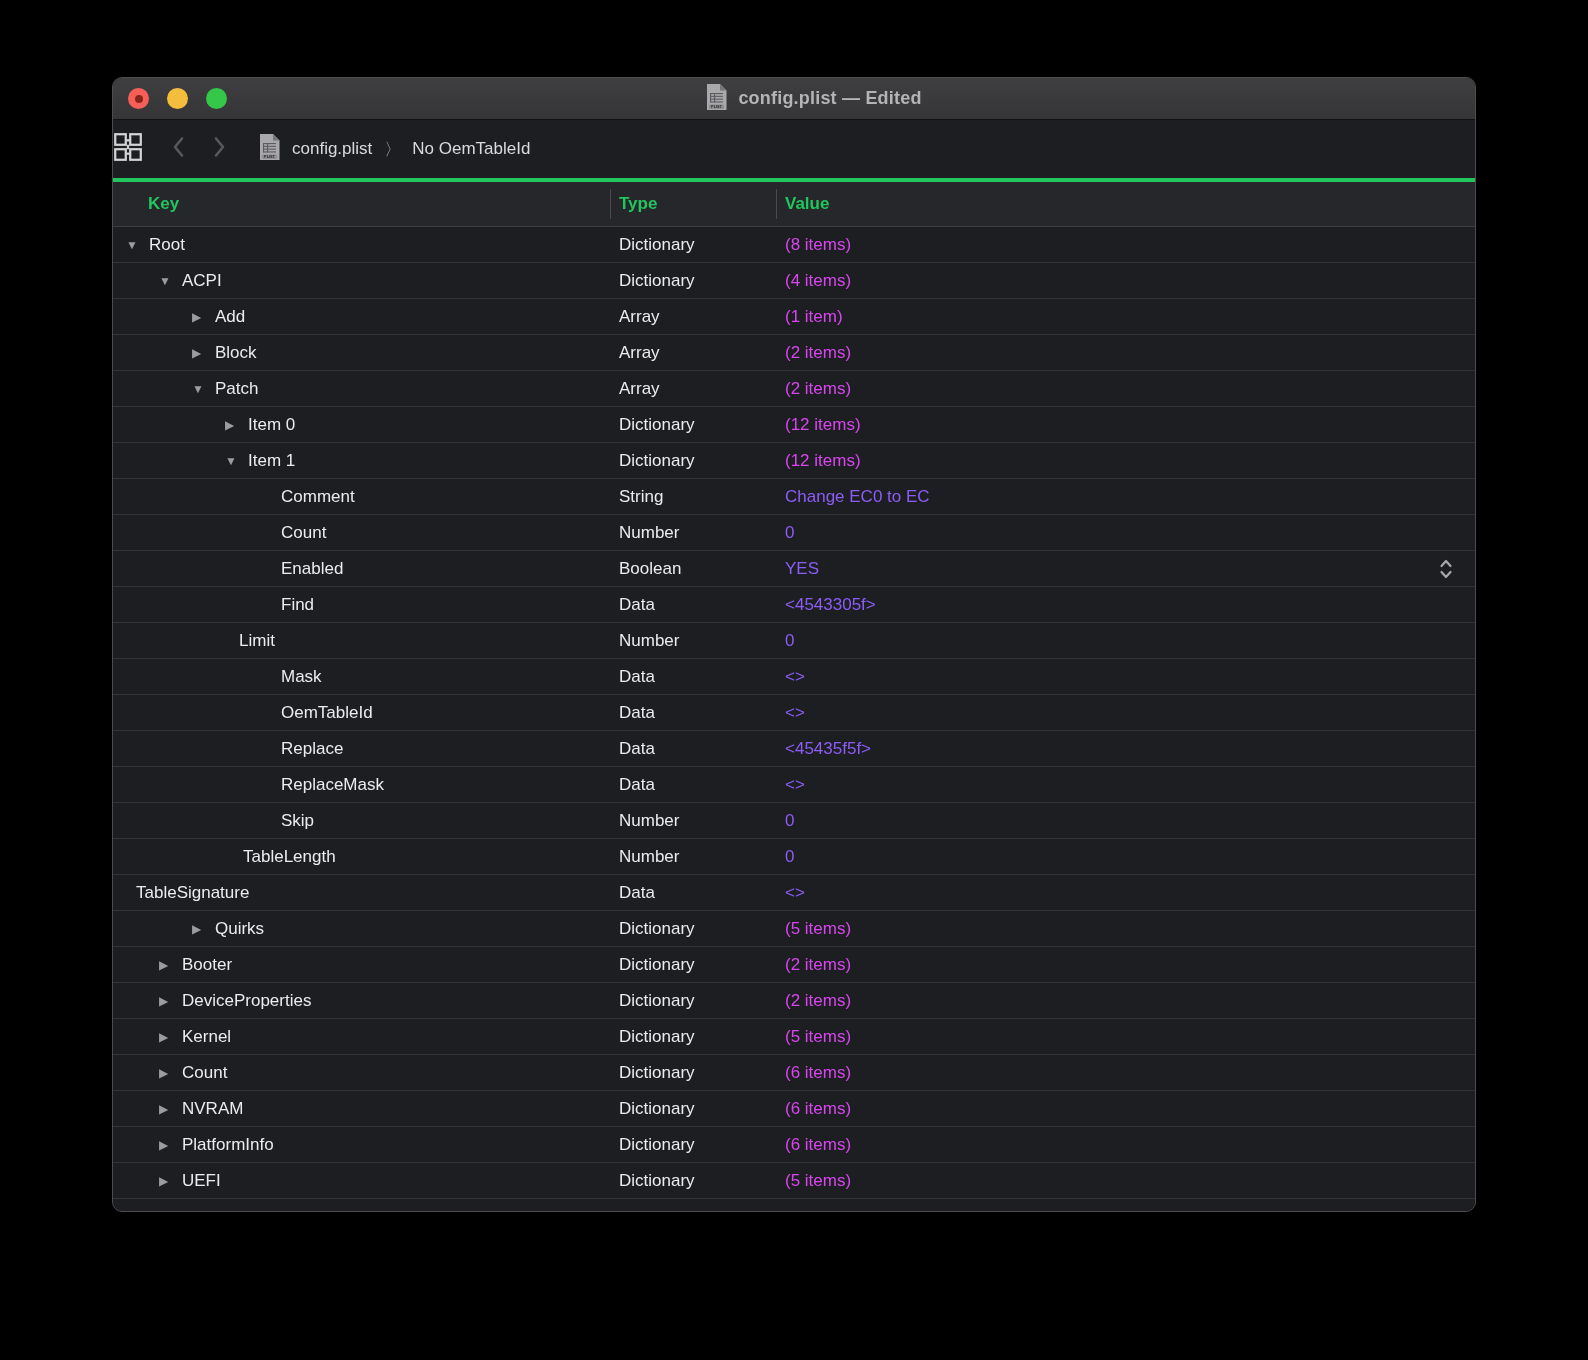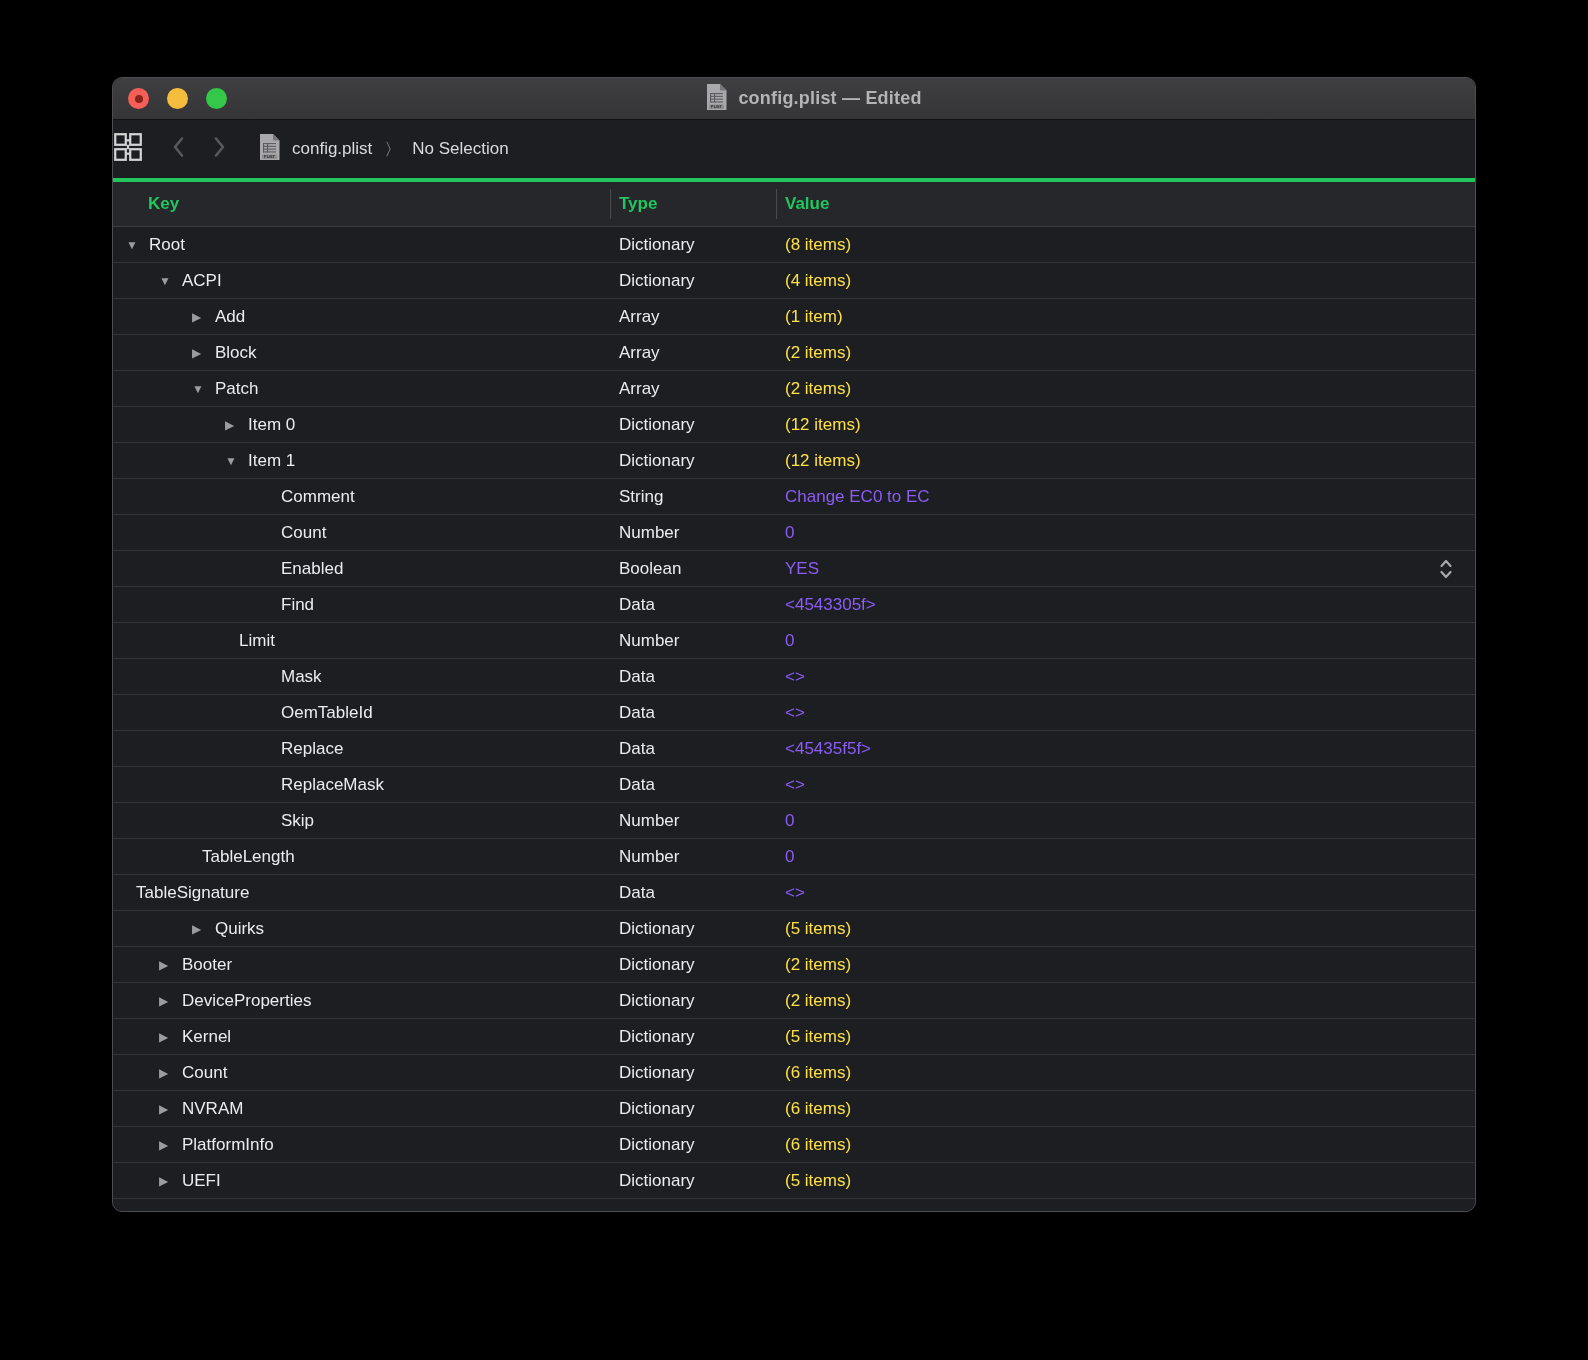--- a/index.html
+++ b/index.html
@@ -230,7 +230,7 @@
 </span>
       <span class="jb-text">config.plist</span>
       <span class="jb-sep">〉</span>
-      <span class="jb-text">No Selection</span>
+      <span class="jb-text">No OemTableId</span>
     </div>
 
     <div class="table-header">

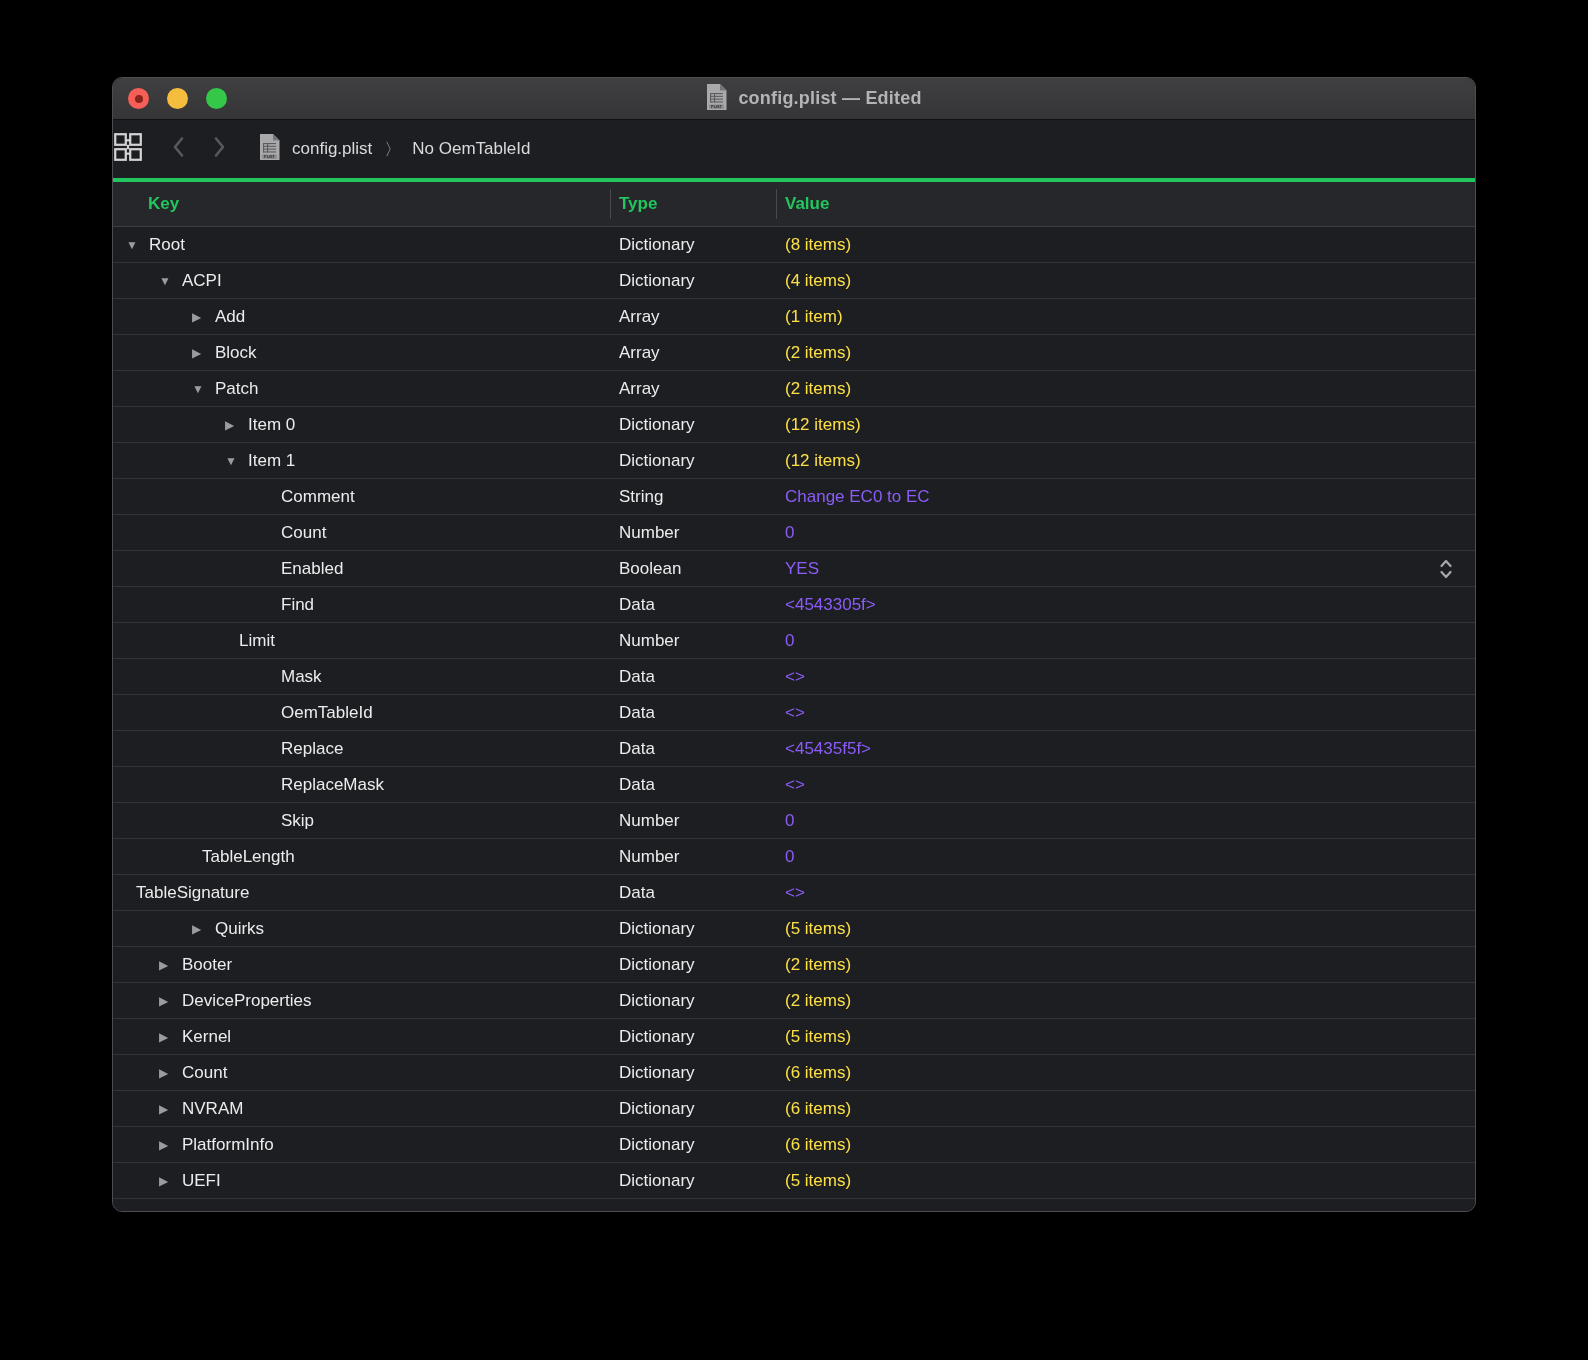--- a/index.html
+++ b/index.html
@@ -138,7 +138,7 @@
   .ckey   { flex: 0 0 497px; }
   .ctype  { flex: 0 0 166px; padding-left: 9px; }
   .cvalue { flex: 1; padding-left: 9px; color: #8b5cf6; }
-  .cvalue.muted { color: #fde047; }
+  .cvalue.muted { color: #d946ef; }
   .tri {
     display: inline-block;
     width: 23px;

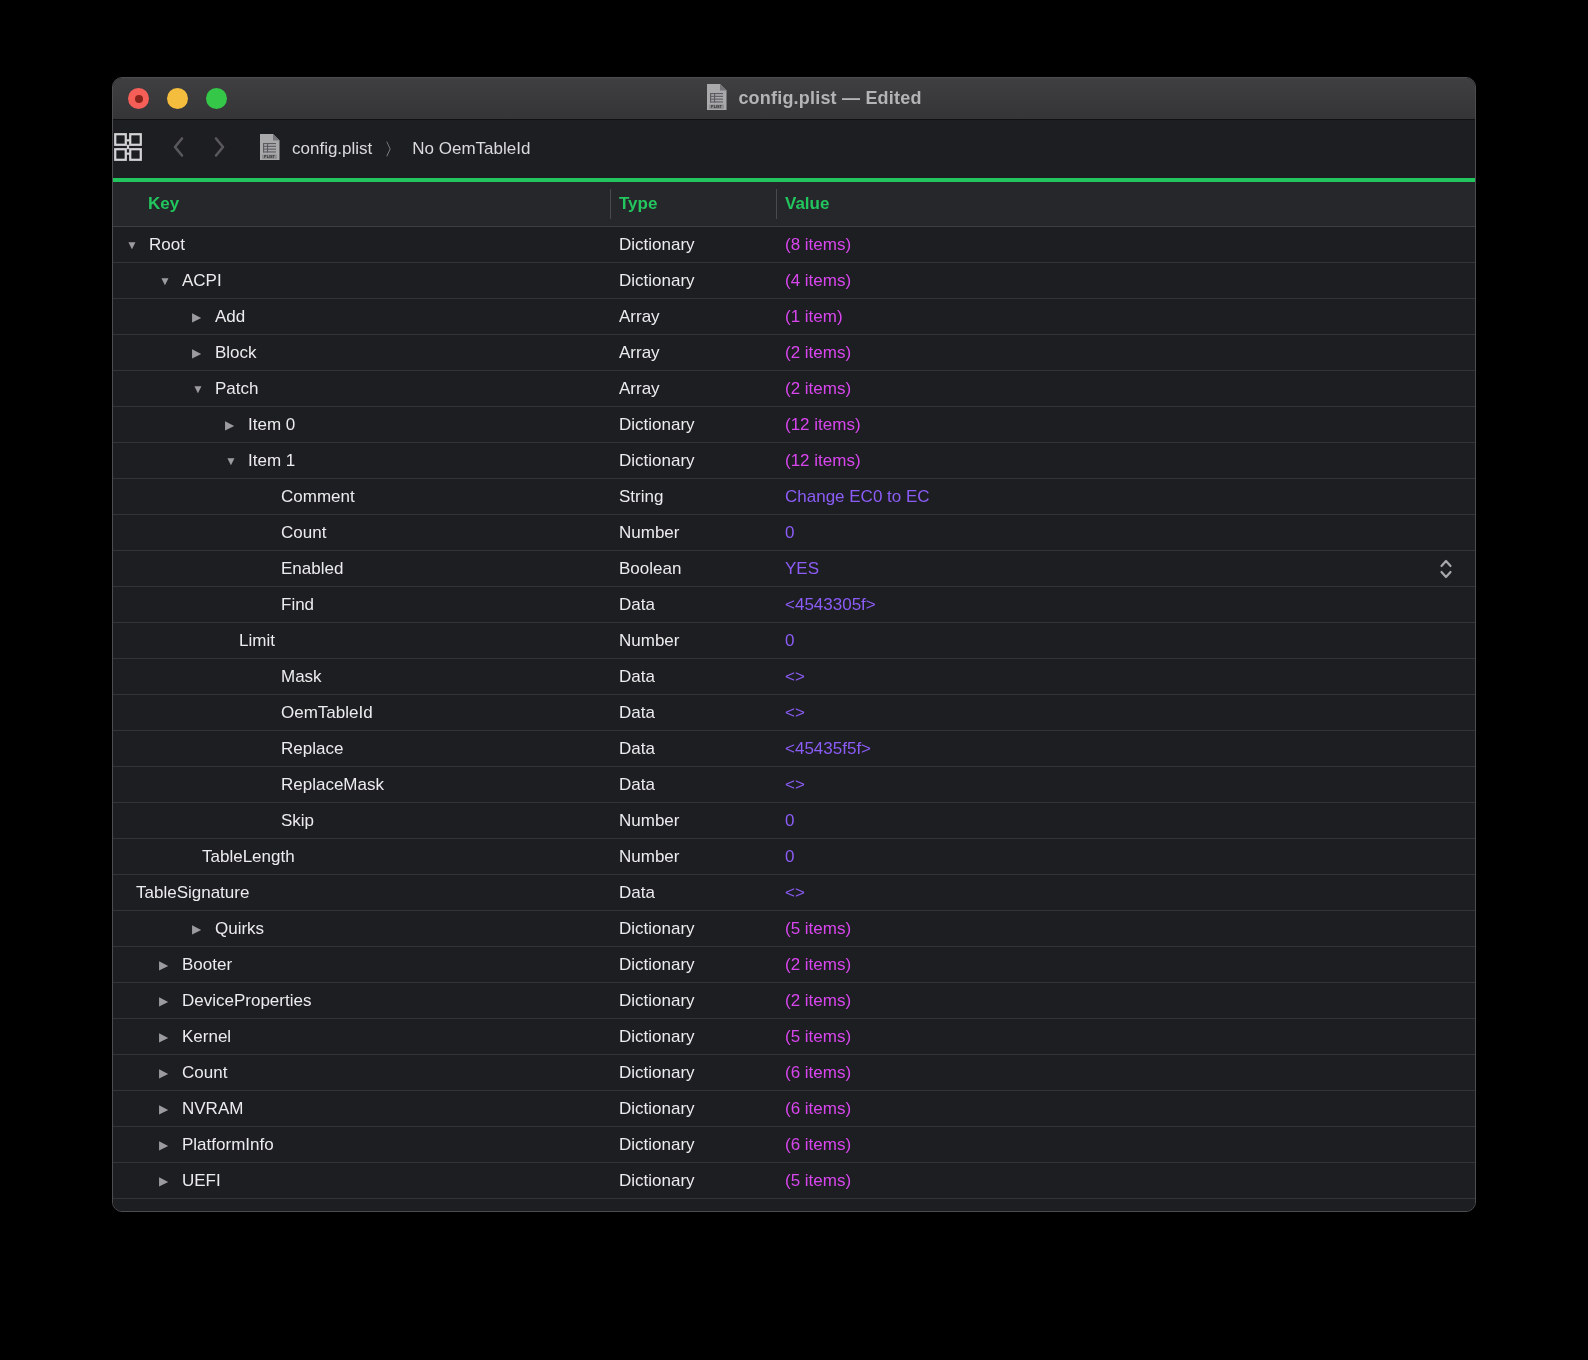--- a/index.html
+++ b/index.html
@@ -383,7 +383,7 @@
           <div class="cell cvalue">0</div>
         </div>
         <div class="row">
-          <div class="cell ckey" style="padding-left: 66px;">
+          <div class="cell ckey" style="padding-left: 107px;">
             <span class="tri"></span>
             <span>TableLength</span>
           </div>

